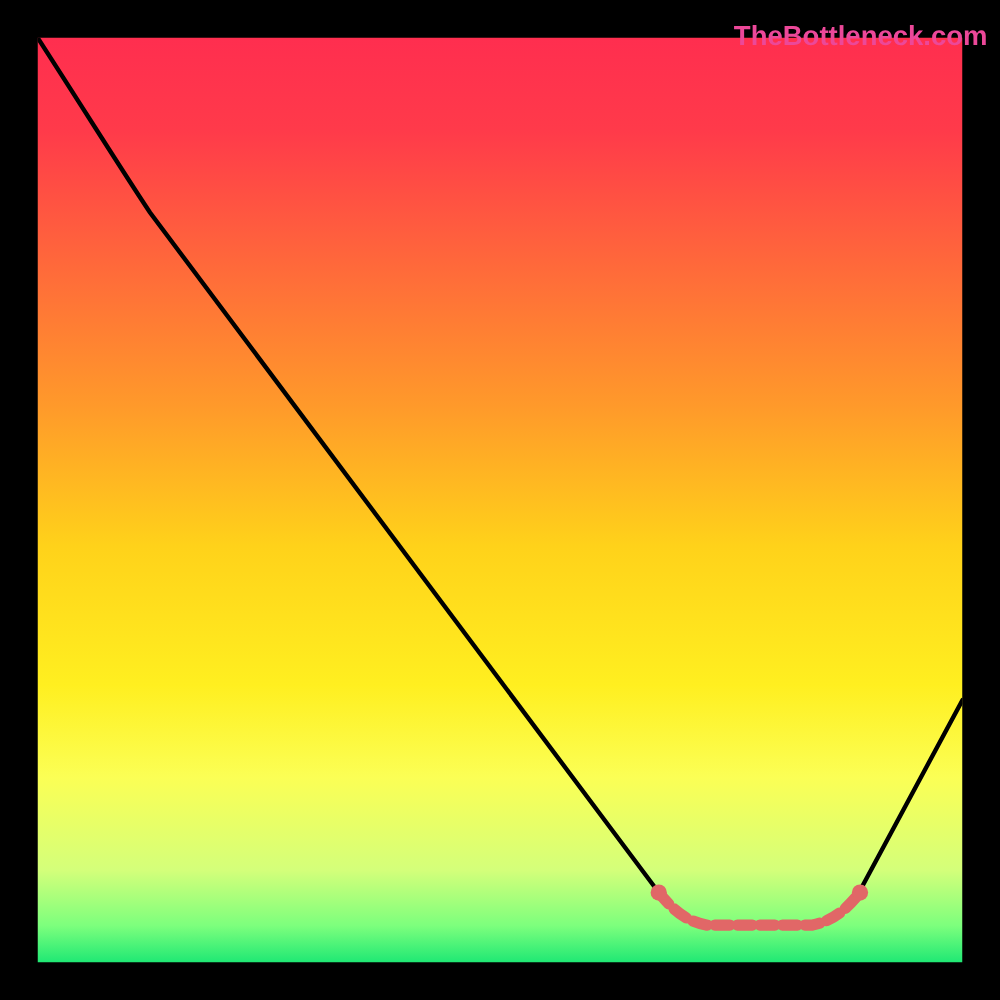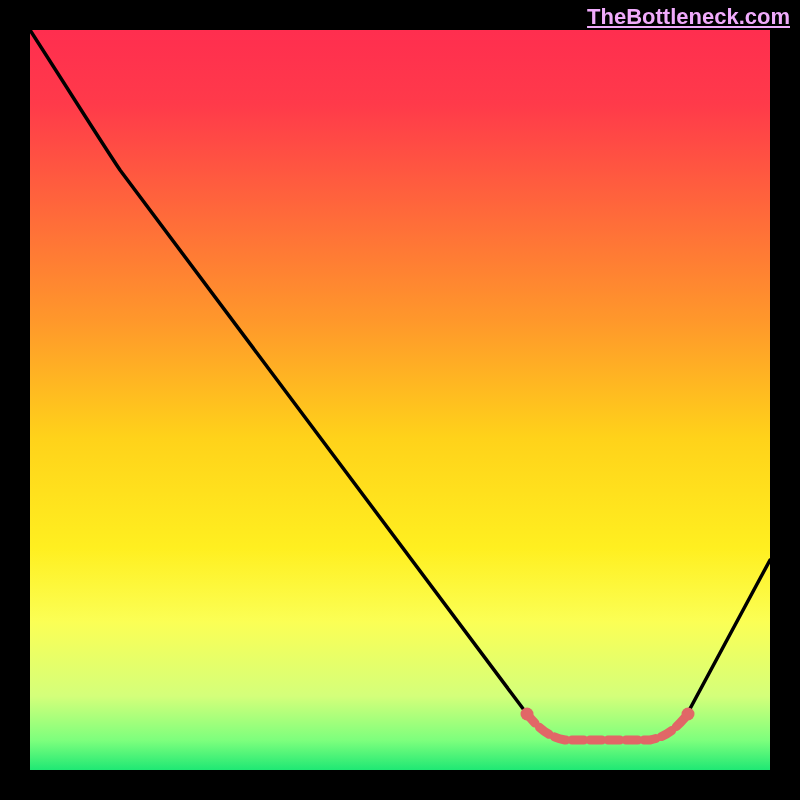--- a/index.html
+++ b/index.html
@@ -19,14 +19,13 @@
   }
   .watermark {
     position: absolute;
-    top: 4px;
+    top: 16px;
     right: 10px;
-    color: #f0abfc;
+    color: #ec4899;
     font-size: 22px;
     font-weight: bold;
     z-index: 10;
     font-family: Arial, sans-serif;
-    text-decoration: underline;
   }
   .plot {
     position: absolute;

